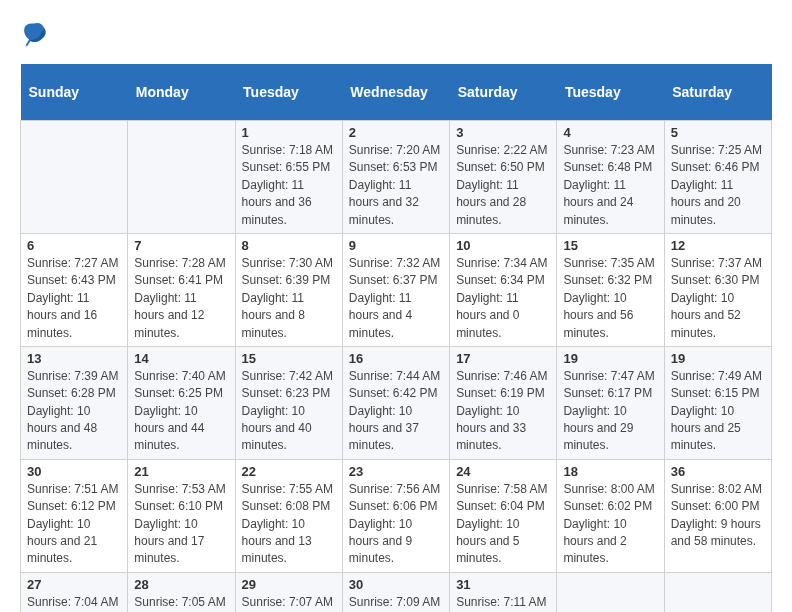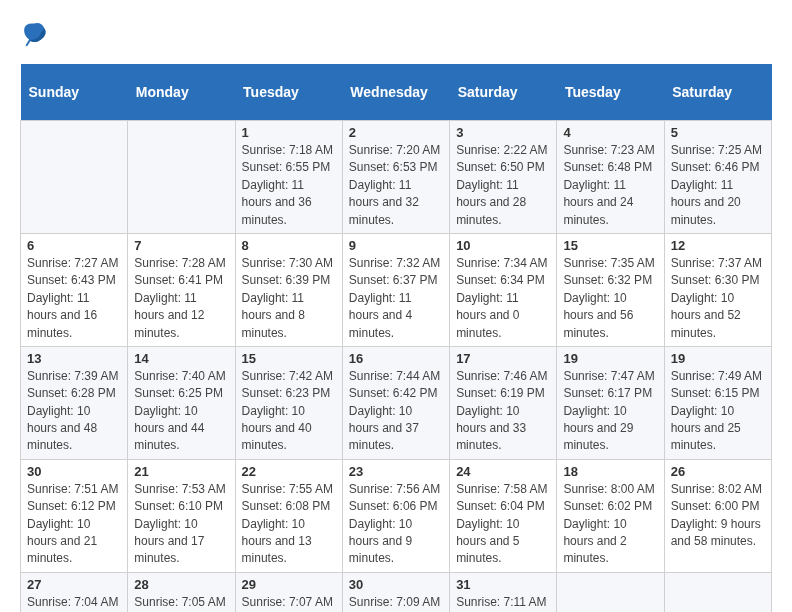--- a/index.html
+++ b/index.html
@@ -300,7 +300,7 @@
 and 2 minutes.</div>
         </td>
         <td>
-          <span class="day-number">26</span>
+          <span class="day-number">36</span>
           <div class="day-info">Sunrise: 8:02 AM
 Sunset: 6:00 PM
 Daylight: 9 hours

